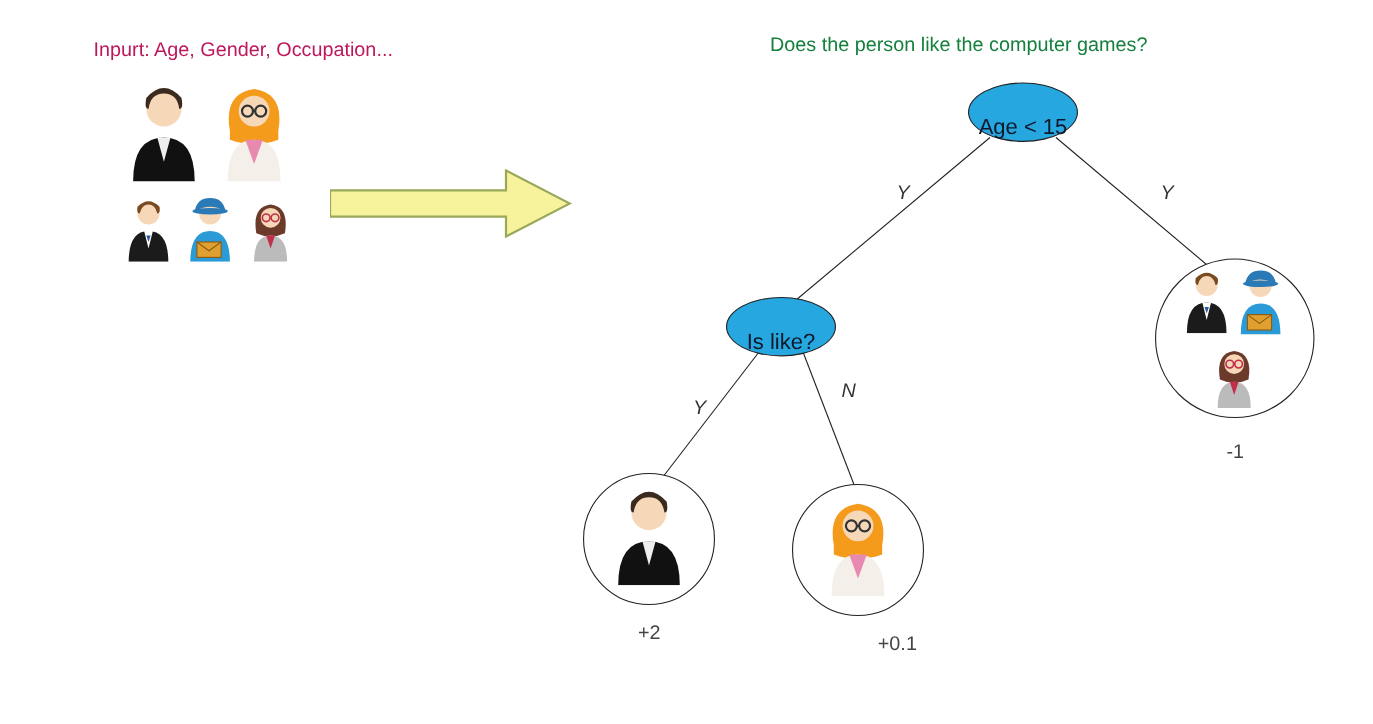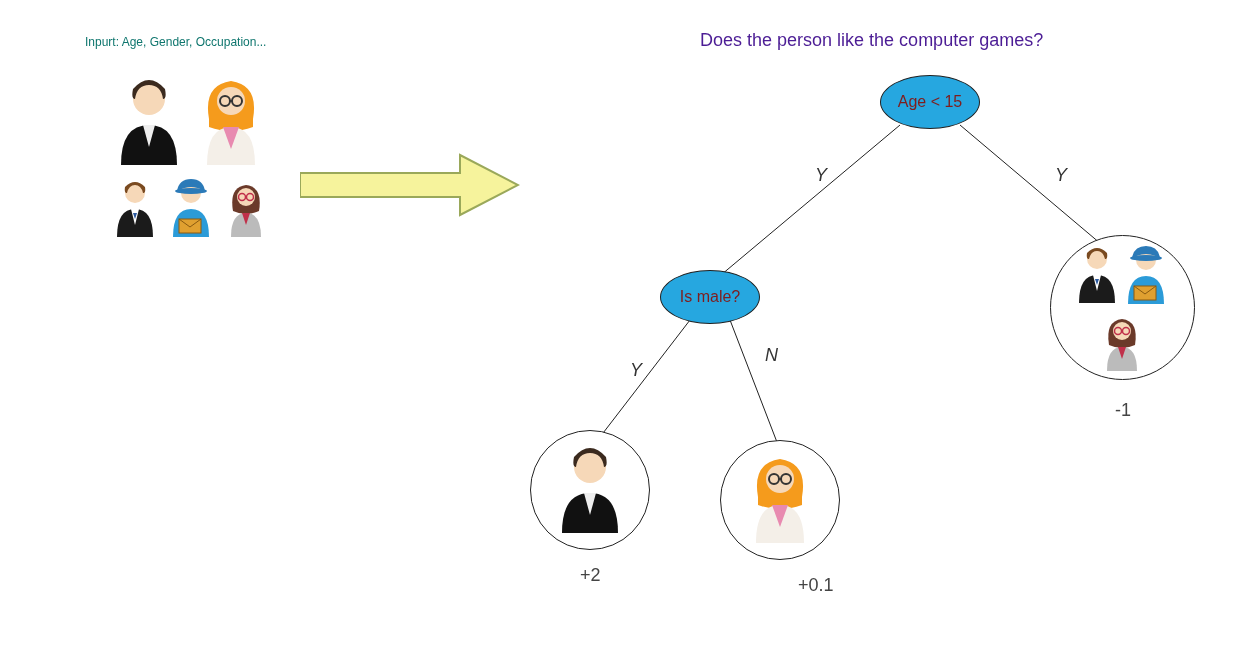--- a/index.html
+++ b/index.html
@@ -15,8 +15,8 @@
   }
   .label {
     position: absolute;
-    font-size: 12px;
-    color: #0f766e;
+    font-size: 18px;
+    color: #be185d;
   }
   .title-right {
     position: absolute;

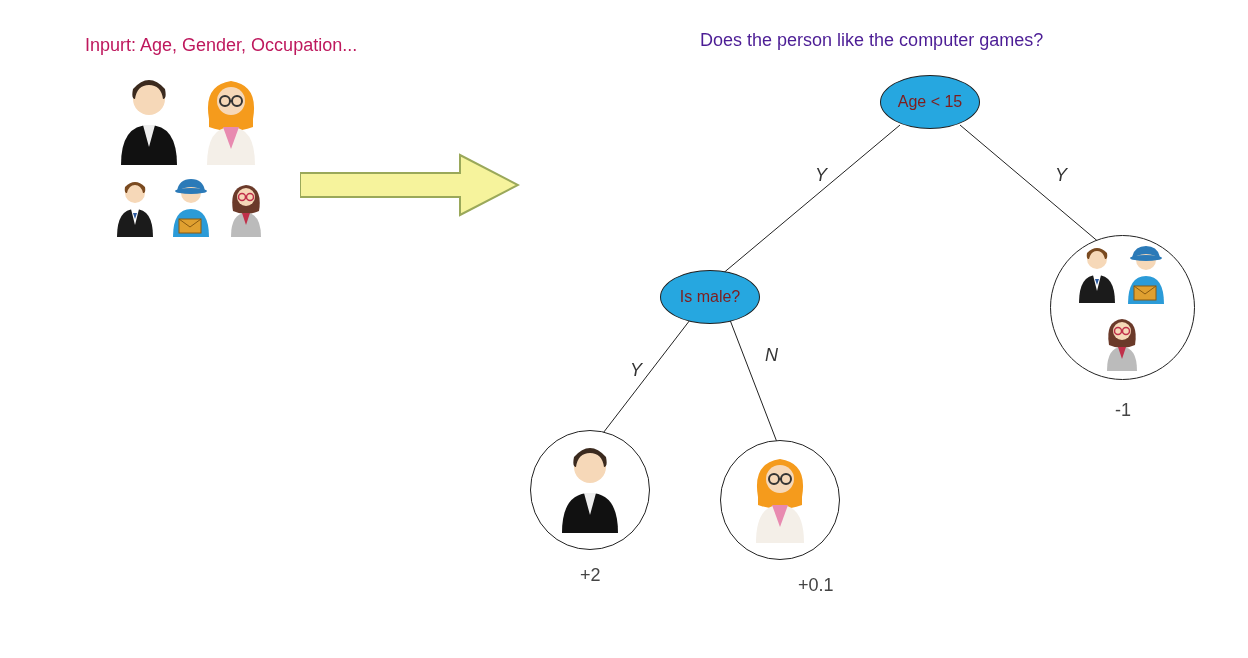--- a/index.html
+++ b/index.html
@@ -21,7 +21,7 @@
   .title-right {
     position: absolute;
     font-size: 18px;
-    color: #4c1d95;
+    color: #15803d;
   }
   .ellipse-node {
     position: absolute;

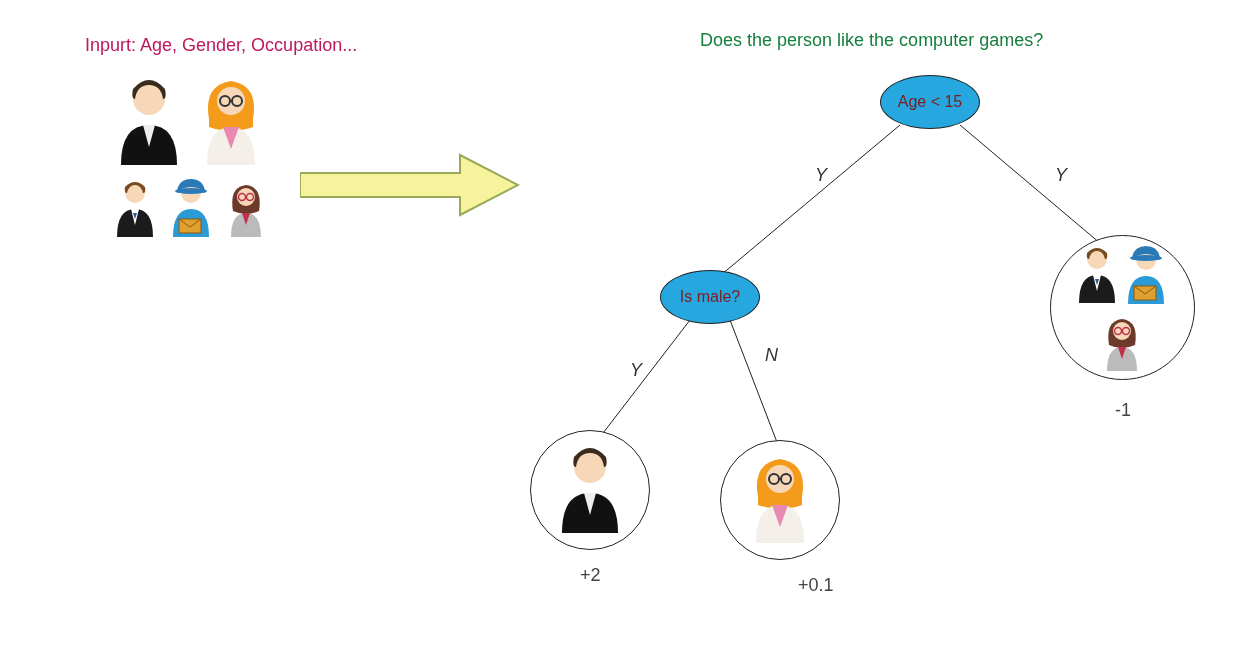--- a/index.html
+++ b/index.html
@@ -29,10 +29,10 @@
     border: 1px solid #222;
     border-radius: 50%;
     display: flex;
-    align-items: center;
-    justify-content: center;
-    font-size: 16px;
-    color: #7f1d1d;
+    align-items: flex-end;
+    justify-content: center;
+    font-size: 20px;
+    color: #0f172a;
     box-sizing: border-box;
   }
   .leaf-circle {

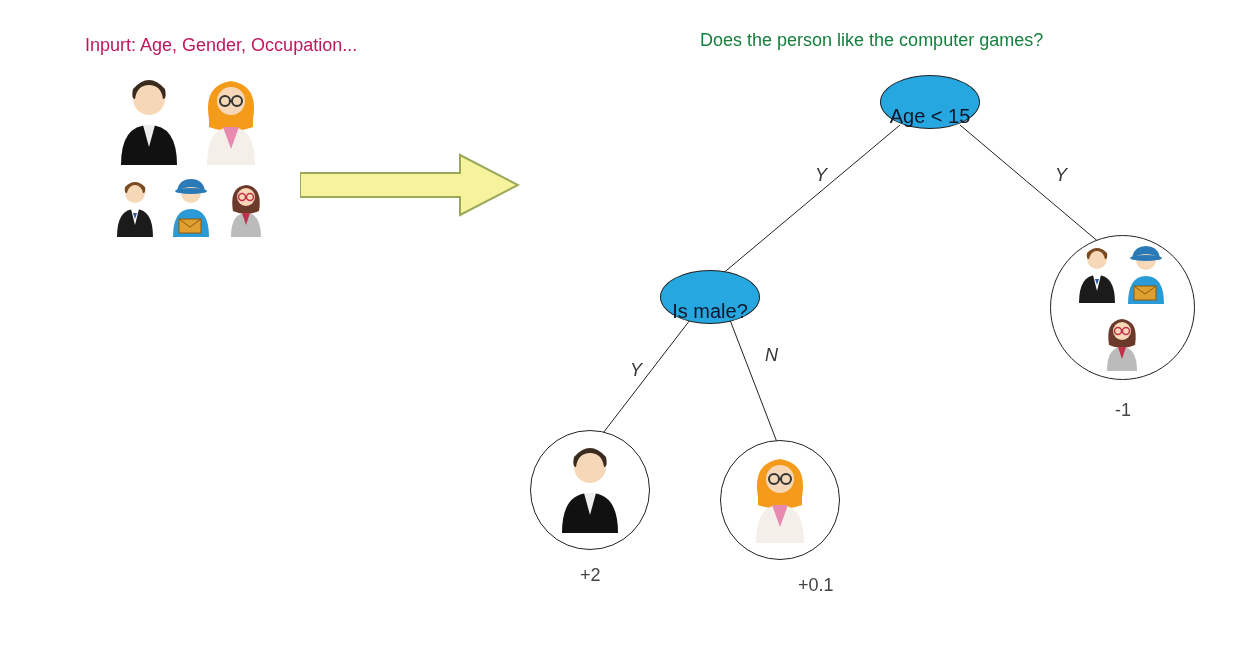--- a/index.html
+++ b/index.html
@@ -173,7 +173,7 @@
 <div class="edge-label" style="left:1055px; top:165px;">Y</div>
 
 <div class="ellipse-node" style="left:660px; top:270px; width:100px; height:54px;">
-  <span>Is male?</span>
+  <span>Is like?</span>
 </div>
 
 <div class="edge-label" style="left:630px; top:360px;">Y</div>

